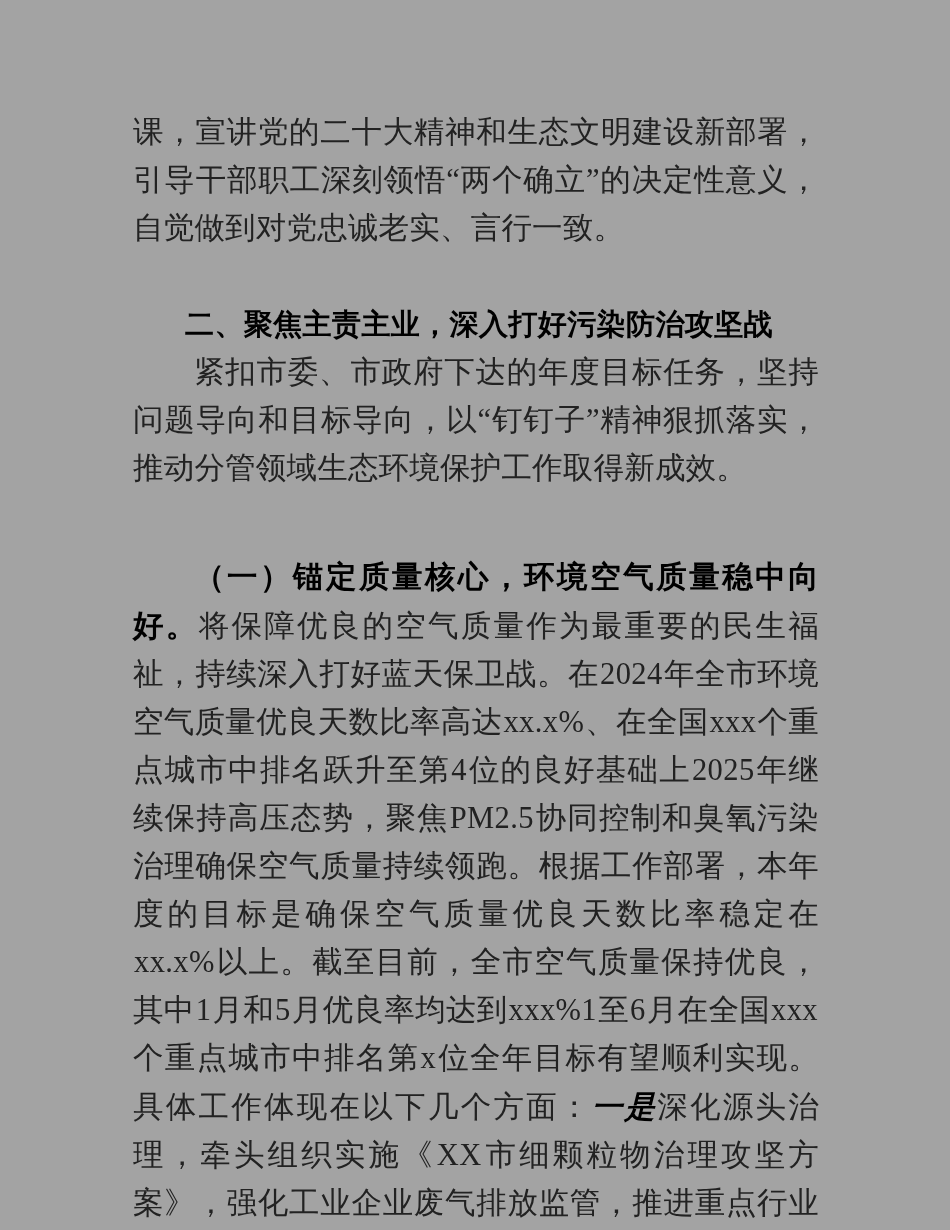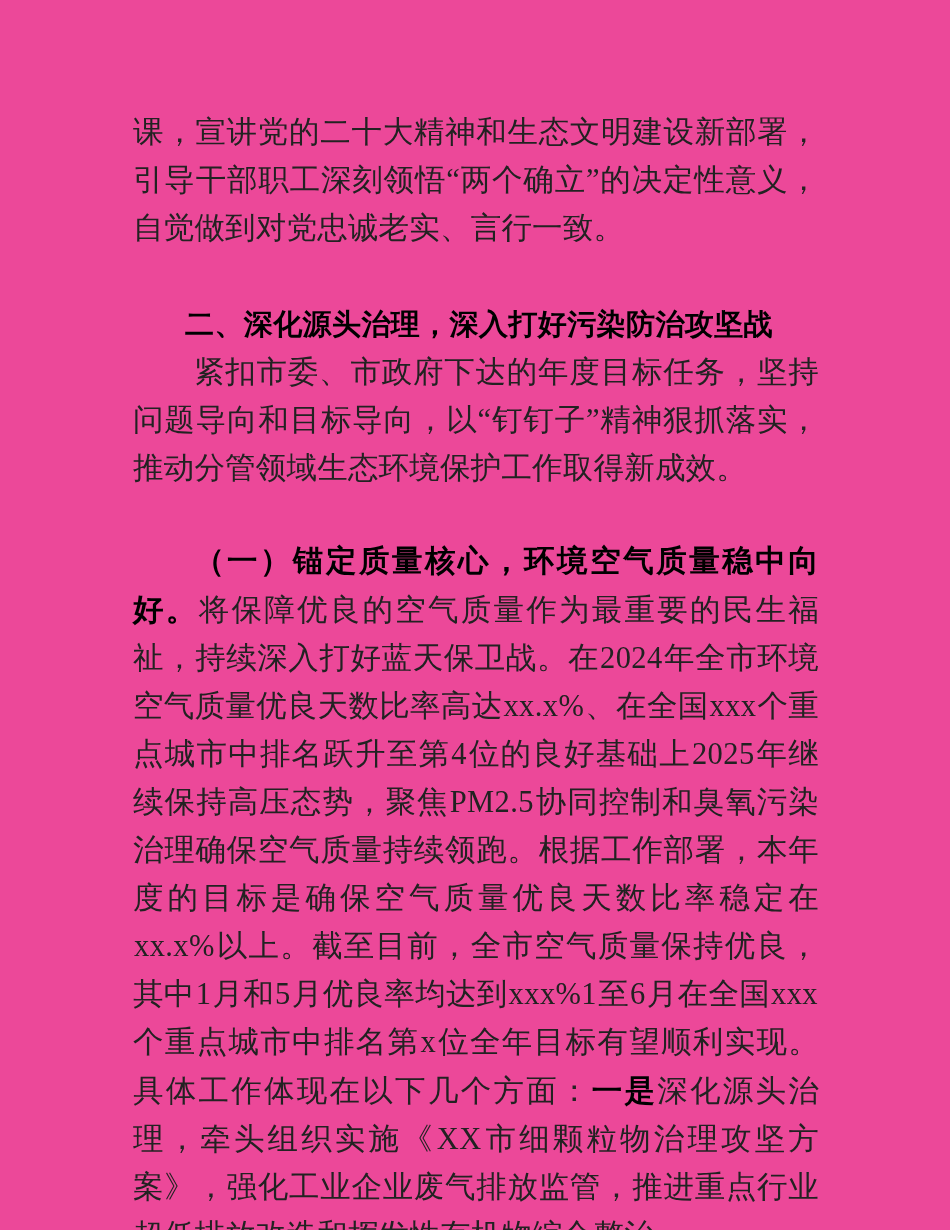--- a/index.html
+++ b/index.html
@@ -17,7 +17,7 @@
     position: relative;
     width: 950px;
     height: 1230px;
-    background: #ec4899;
+    background: #a3a3a3;
     overflow: hidden;
     box-sizing: border-box;
   }

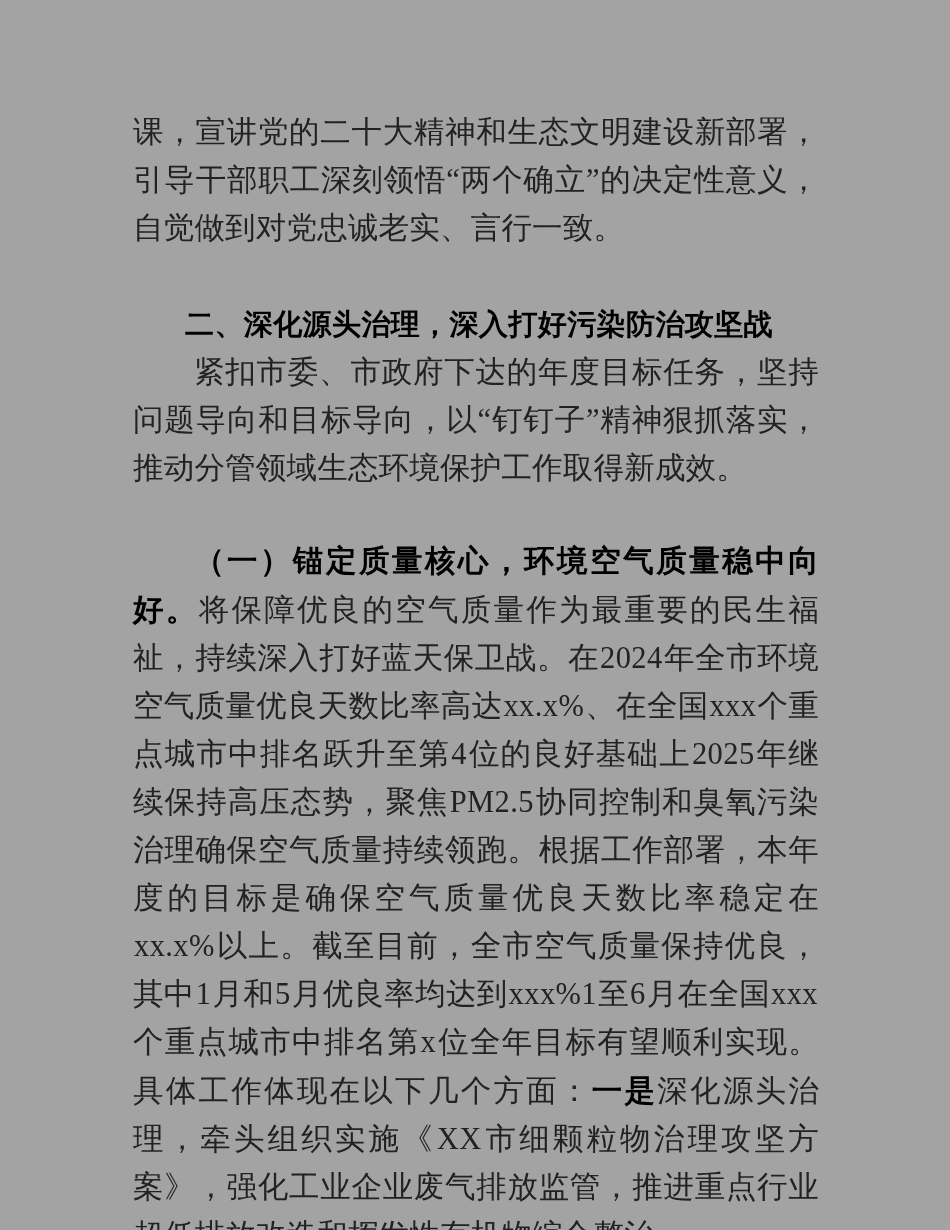--- a/index.html
+++ b/index.html
@@ -89,7 +89,7 @@
 
     <p class="para cont gap-after-p1">课，宣讲党的二十大精神和生态文明建设新部署，引导干部职工深刻领悟“两个确立”的决定性意义，自觉做到对党忠诚老实、言行一致。</p>
 
-    <h2 class="heading gap-after-h2">二、深化源头治理，深入打好污染防治攻坚战</h2>
+    <h2 class="heading gap-after-h2">二、聚焦主责主业，深入打好污染防治攻坚战</h2>
 
     <p class="para indent gap-after-p2">紧扣市委、市政府下达的年度目标任务，坚持问题导向和目标导向，以“钉钉子”精神狠抓落实，推动分管领域生态环境保护工作取得新成效。</p>
 

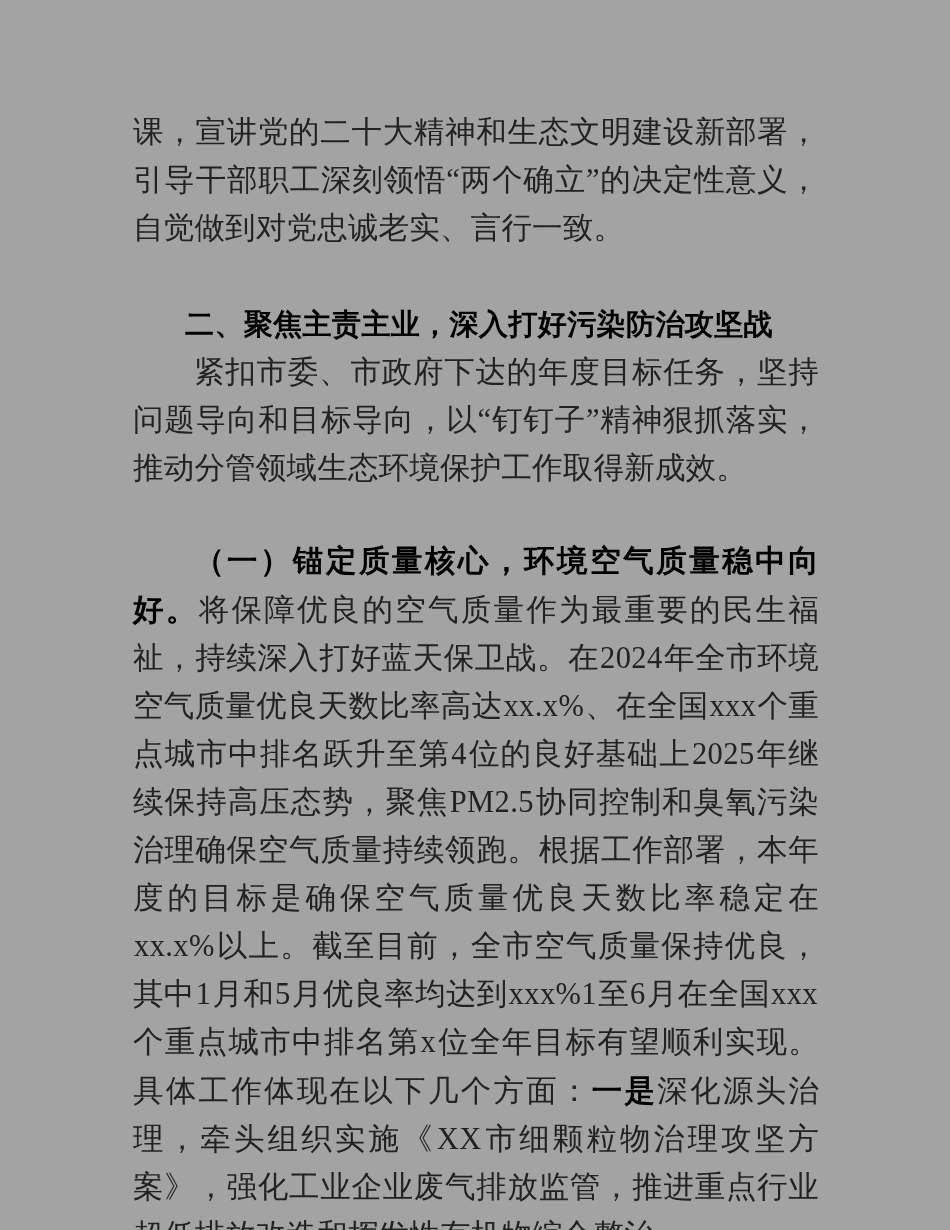--- a/index.html
+++ b/index.html
@@ -48,7 +48,7 @@
   
   .gap-after-p1 { margin-bottom: 48px; }
   .gap-after-h2 { margin-bottom: 26px; }
-  .gap-after-p2 { margin-bottom: 44px; }
+  .gap-after-p2 { margin-bottom: 60px; }
 
   
   .heading {

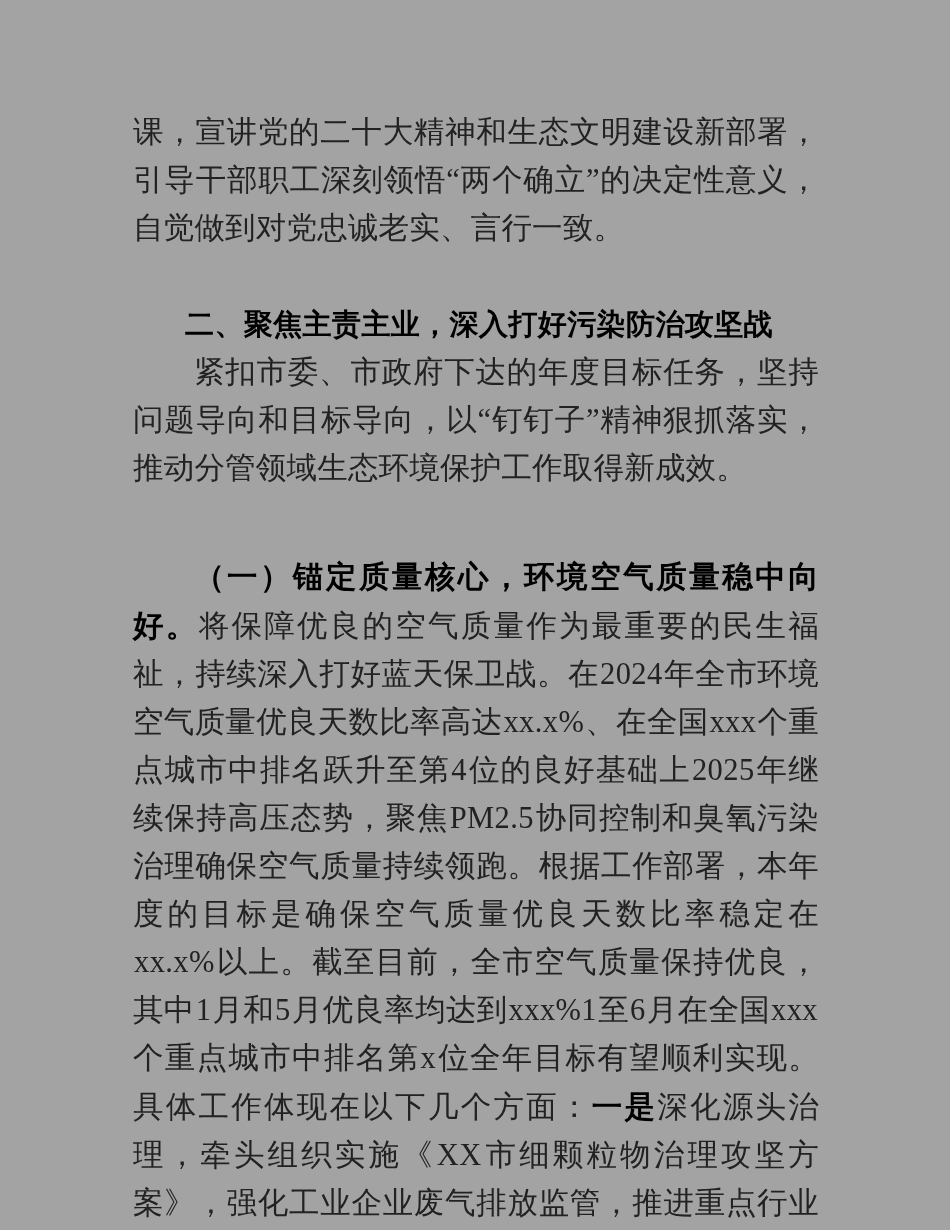--- a/index.html
+++ b/index.html
@@ -72,6 +72,7 @@
     font-family: "Liberation Sans", "DejaVu Sans", sans-serif;
     font-weight: 700;
     color: #000000;
+    font-style: italic;
   }
   
   .lat {

